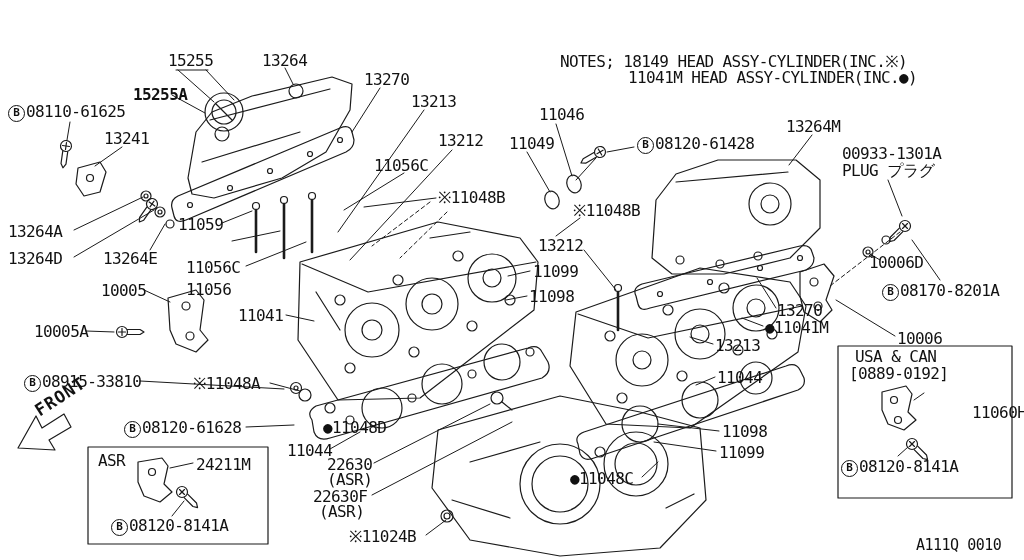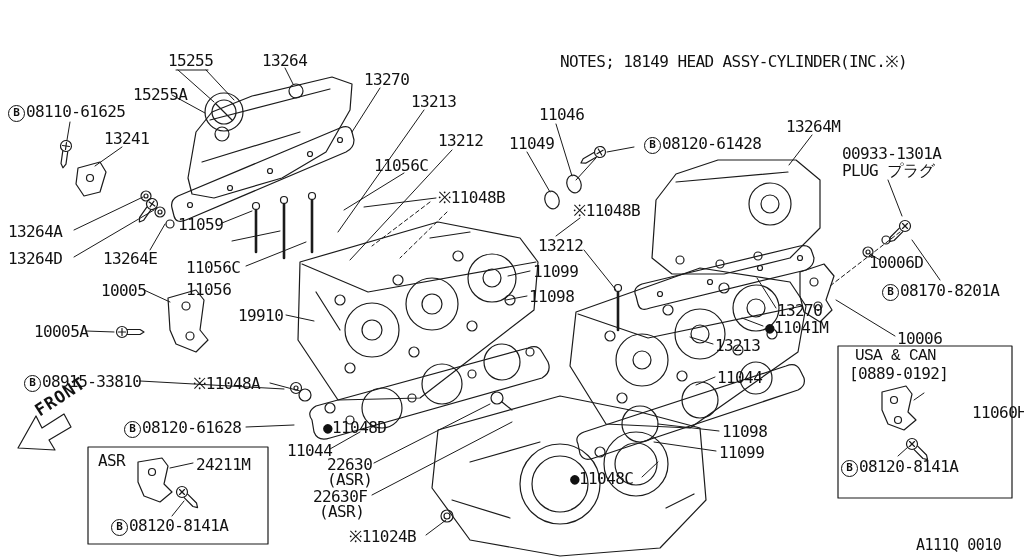--- a/index.html
+++ b/index.html
@@ -284,6 +284,7 @@
   </svg>
 
   <div class="note" style="left:560px;top:50px">NOTES; 18149 HEAD ASSY-CYLINDER(INC.※)</div>
+  <div class="note" style="left:628px;top:68px">11041M HEAD ASSY-CYLINDER(INC.●)</div>
 
   <div class="front">FRONT</div>
 

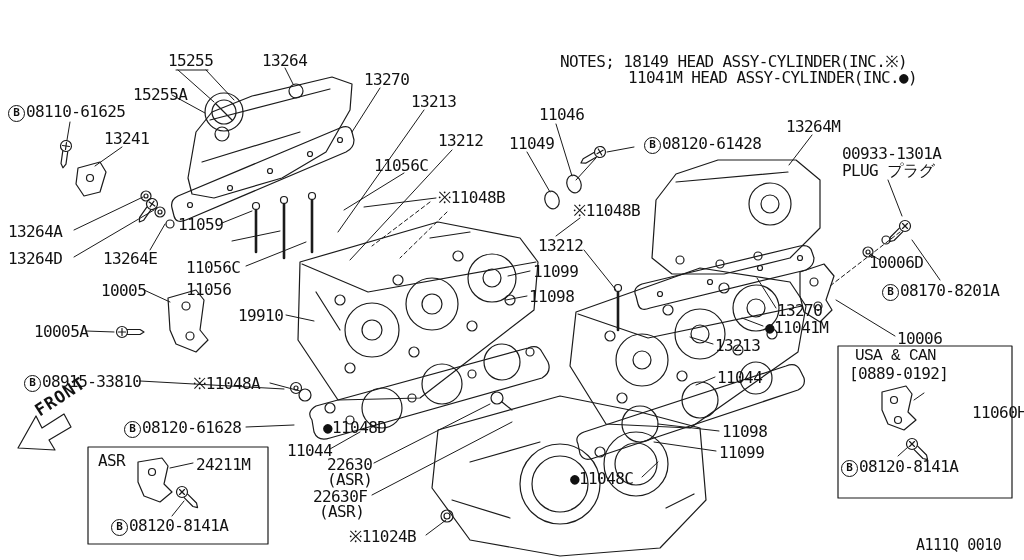--- a/index.html
+++ b/index.html
@@ -293,7 +293,7 @@
   <div id="labels-layer">
       <div class="plabel" style="left: 168px; top: 52px; text-align: center;"><span>15255</span></div>
       <div class="plabel" style="left: 262px; top: 52px;"><span>13264</span></div>
-      <div class="plabel" style="left: 133px; top: 86px;"><span>15255A</span></div>
+      <div class="plabel" style="left: 133px; top: 86px; font-weight: bold;"><span>15255A</span></div>
       <div class="plabel" style="left: 364px; top: 71px;"><span>13270</span></div>
       <div class="plabel" style="left: 411px; top: 93px;"><span>13213</span></div>
       <div class="plabel" style="left: 8px; top: 103px;"><span class="bcirc">B</span><span>08110-61625</span></div>

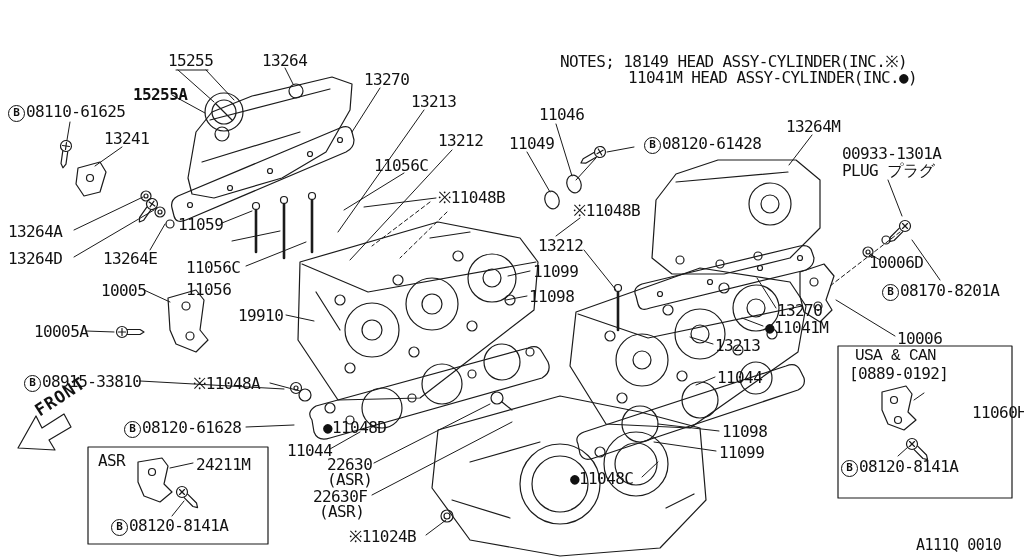--- a/index.html
+++ b/index.html
@@ -302,7 +302,7 @@
       <div class="plabel" style="left: 374px; top: 157px;"><span>11056C</span></div>
       <div class="plabel" style="left: 539px; top: 106px;"><span>11046</span></div>
       <div class="plabel" style="left: 509px; top: 135px;"><span>11049</span></div>
-      <div class="plabel" style="left: 637px; top: 135px; margin-left: 7px;"><span class="bcirc">B</span><span>08120-61428</span></div>
+      <div class="plabel" style="left: 637px; top: 135px;"><span class="bcirc">B</span><span>08120-61428</span></div>
       <div class="plabel" style="left: 786px; top: 118px;"><span>13264M</span></div>
       <div class="plabel" style="left: 842px; top: 145px;"><span>00933-1301A</span></div>
       <div class="plabel" style="left: 842px; top: 162px;"><span>PLUG プラグ</span></div>

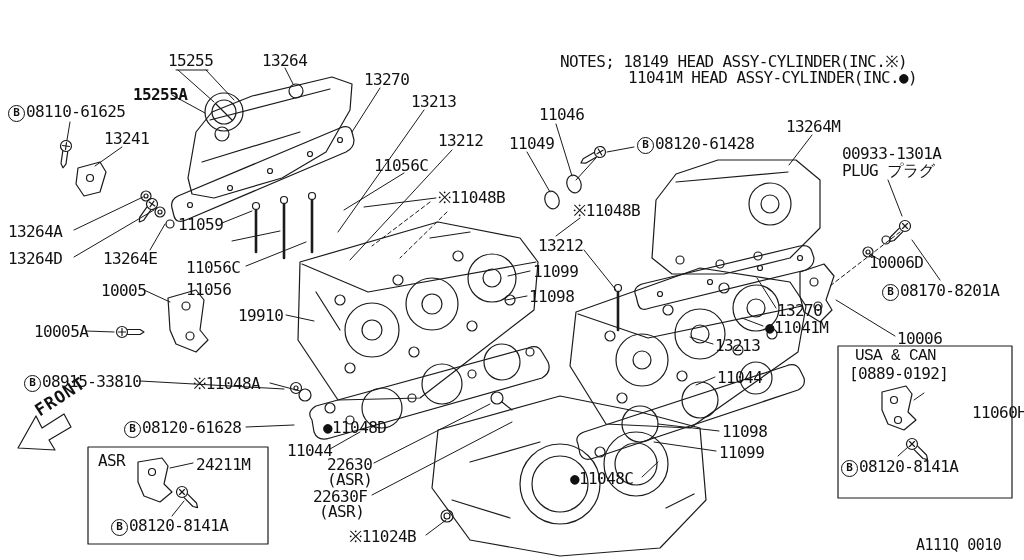--- a/index.html
+++ b/index.html
@@ -319,7 +319,7 @@
       <div class="plabel" style="left: 529px; top: 288px;"><span>11098</span></div>
       <div class="plabel" style="left: 101px; top: 282px;"><span>10005</span></div>
       <div class="plabel" style="left: 34px; top: 323px;"><span>10005A</span></div>
-      <div class="plabel" style="left: 238px; top: 307px;"><span>19910</span></div>
+      <div class="plabel" style="left: 238px; top: 307px;"><span>11041</span></div>
       <div class="plabel" style="left: 869px; top: 254px;"><span>10006D</span></div>
       <div class="plabel" style="left: 882px; top: 282px;"><span class="bcirc">B</span><span>08170-8201A</span></div>
       <div class="plabel" style="left: 777px; top: 302px;"><span>13270</span></div>

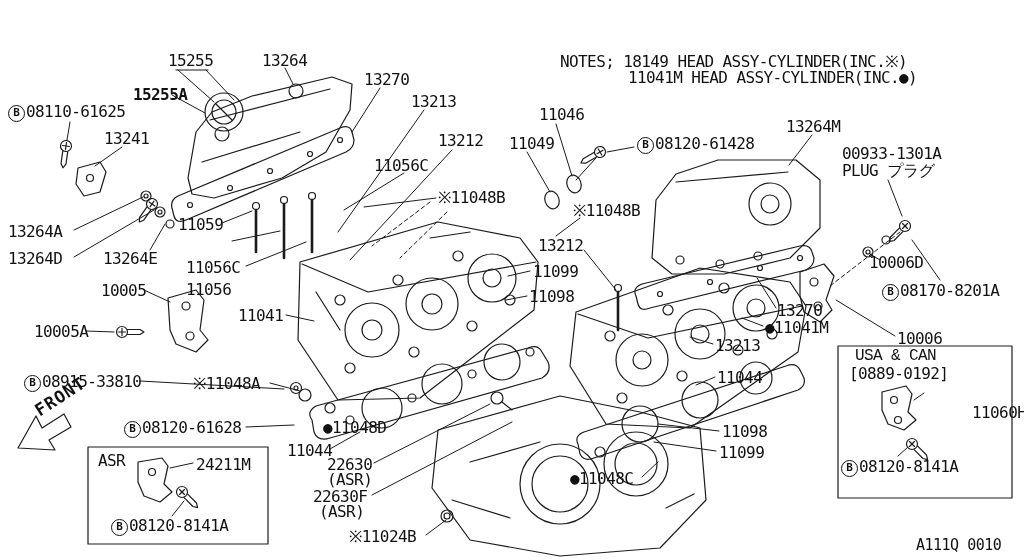--- a/index.html
+++ b/index.html
@@ -329,7 +329,7 @@
       <div class="plabel" style="left: 24px; top: 373px;"><span class="bcirc">B</span><span>08915-33810</span></div>
       <div class="plabel" style="left: 193px; top: 375px;"><span>※11048A</span></div>
       <div class="plabel" style="left: 717px; top: 369px;"><span>11044</span></div>
-      <div class="plabel" style="left: 855px; top: 348px; font-family: Liberation Mono, monospace;"><span>USA &amp; CAN</span></div>
+      <div class="plabel" style="left: 855px; top: 348px;"><span>USA &amp; CAN</span></div>
       <div class="plabel" style="left: 849px; top: 365px;"><span>[0889-0192]</span></div>
       <div class="plabel" style="left: 972px; top: 386px; margin-top: 18px;"><span>11060H</span></div>
       <div class="plabel" style="left: 124px; top: 419px;"><span class="bcirc">B</span><span>08120-61628</span></div>

